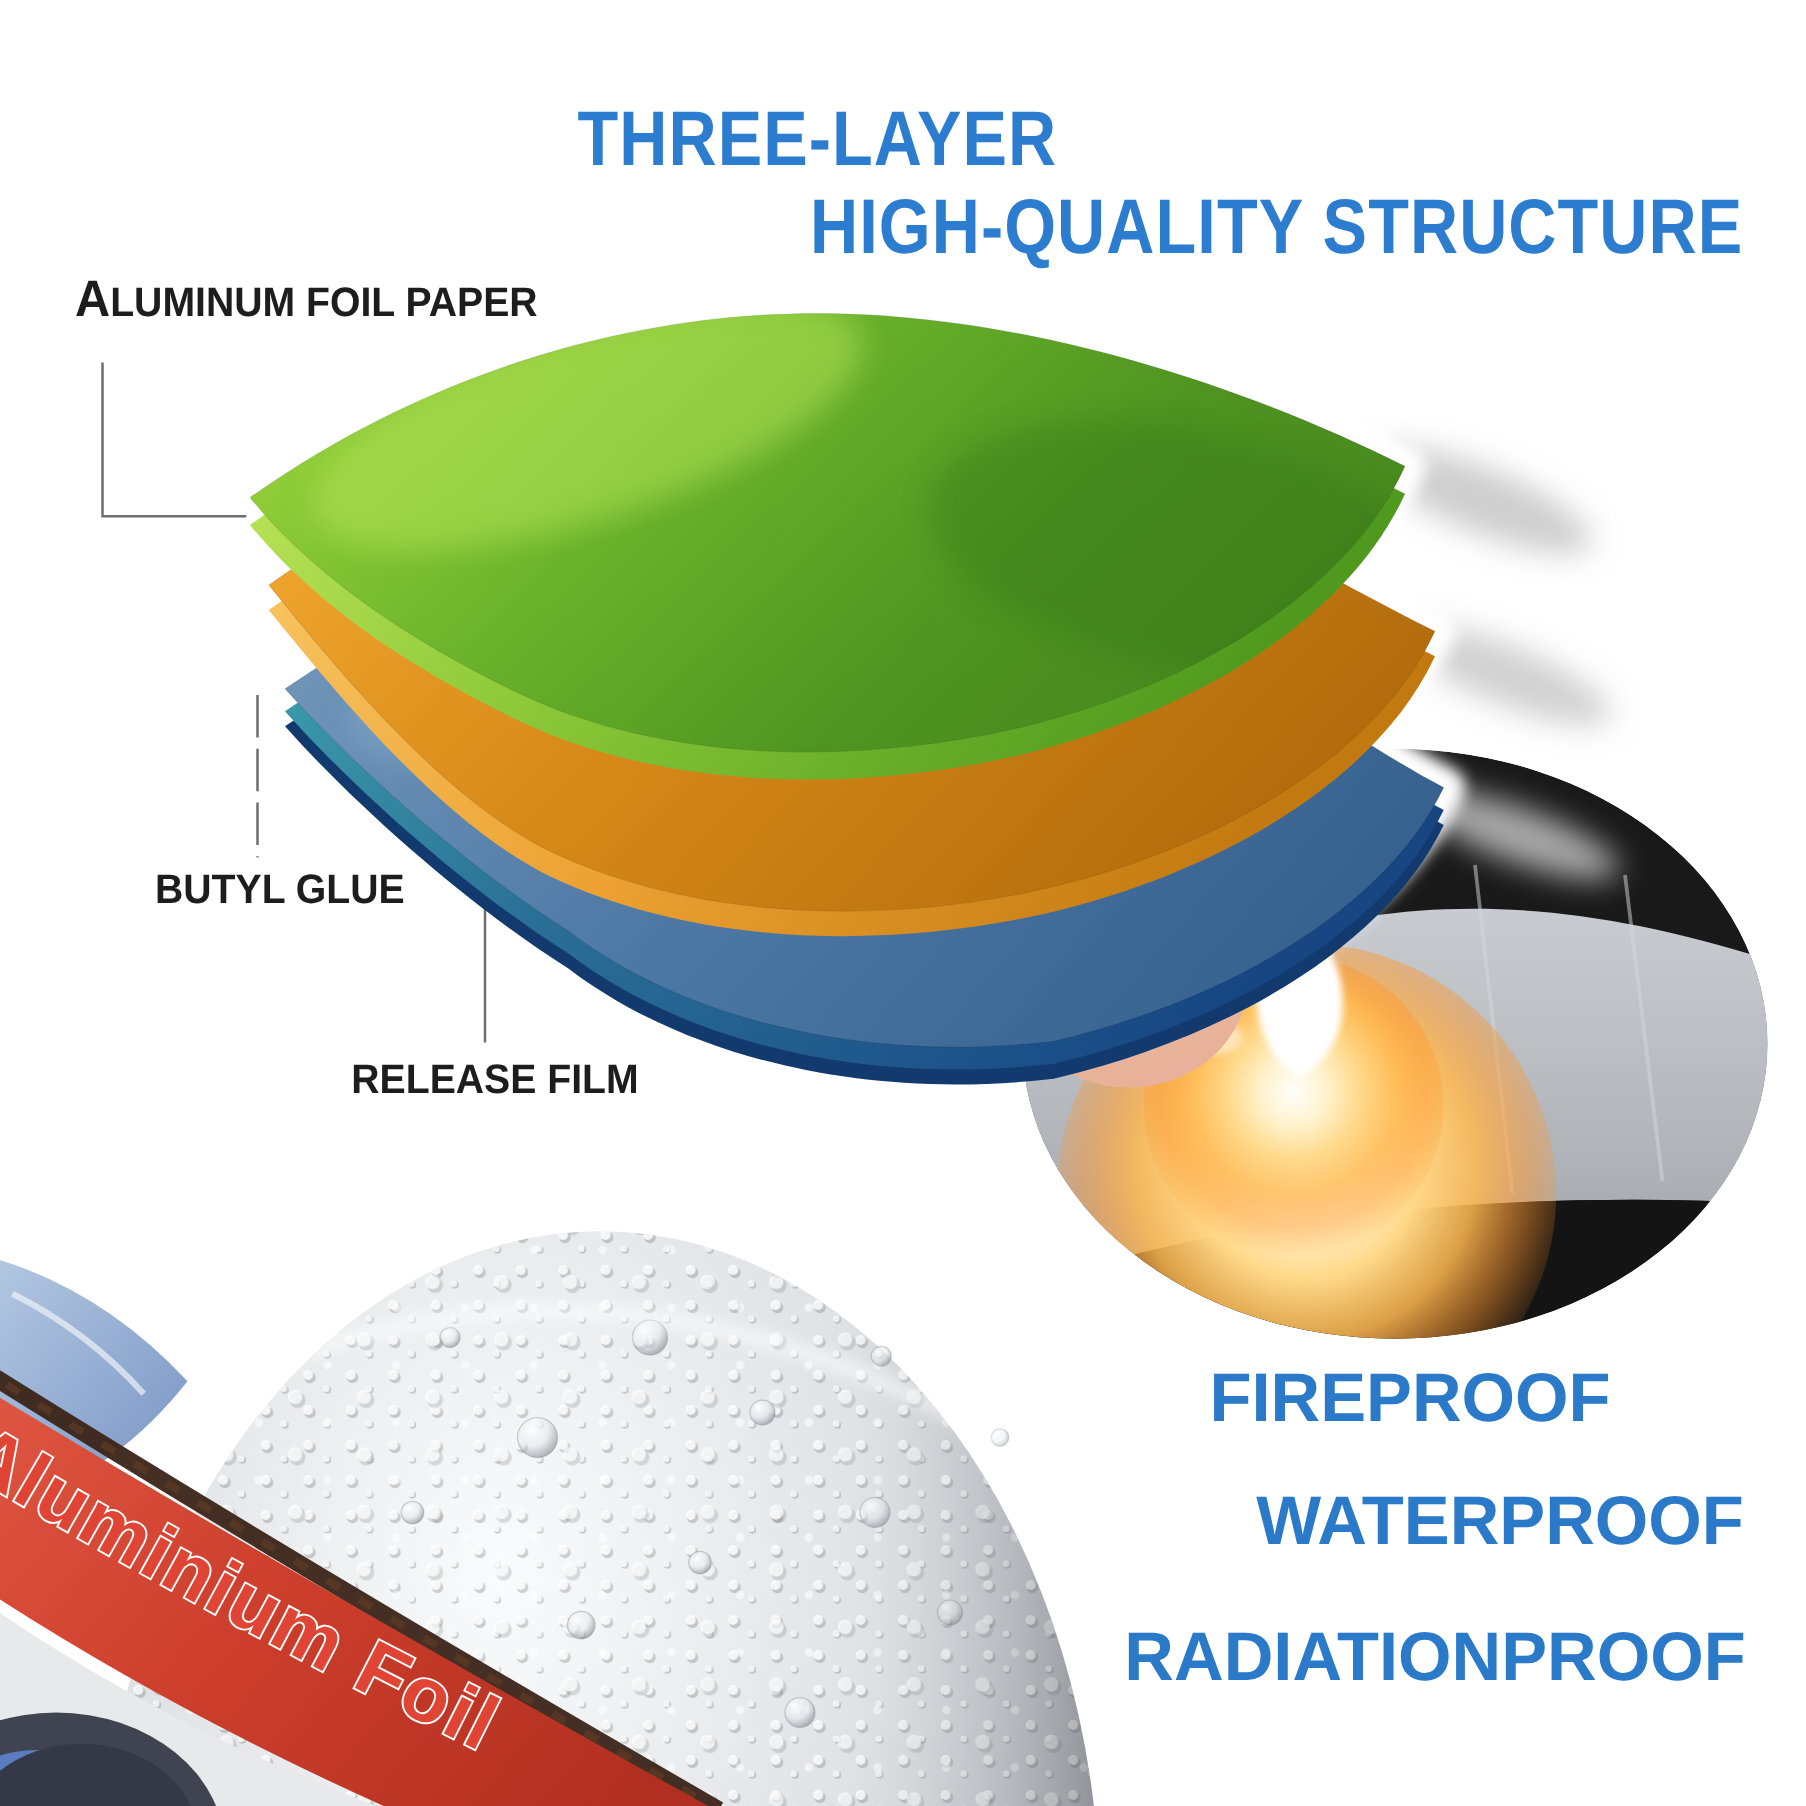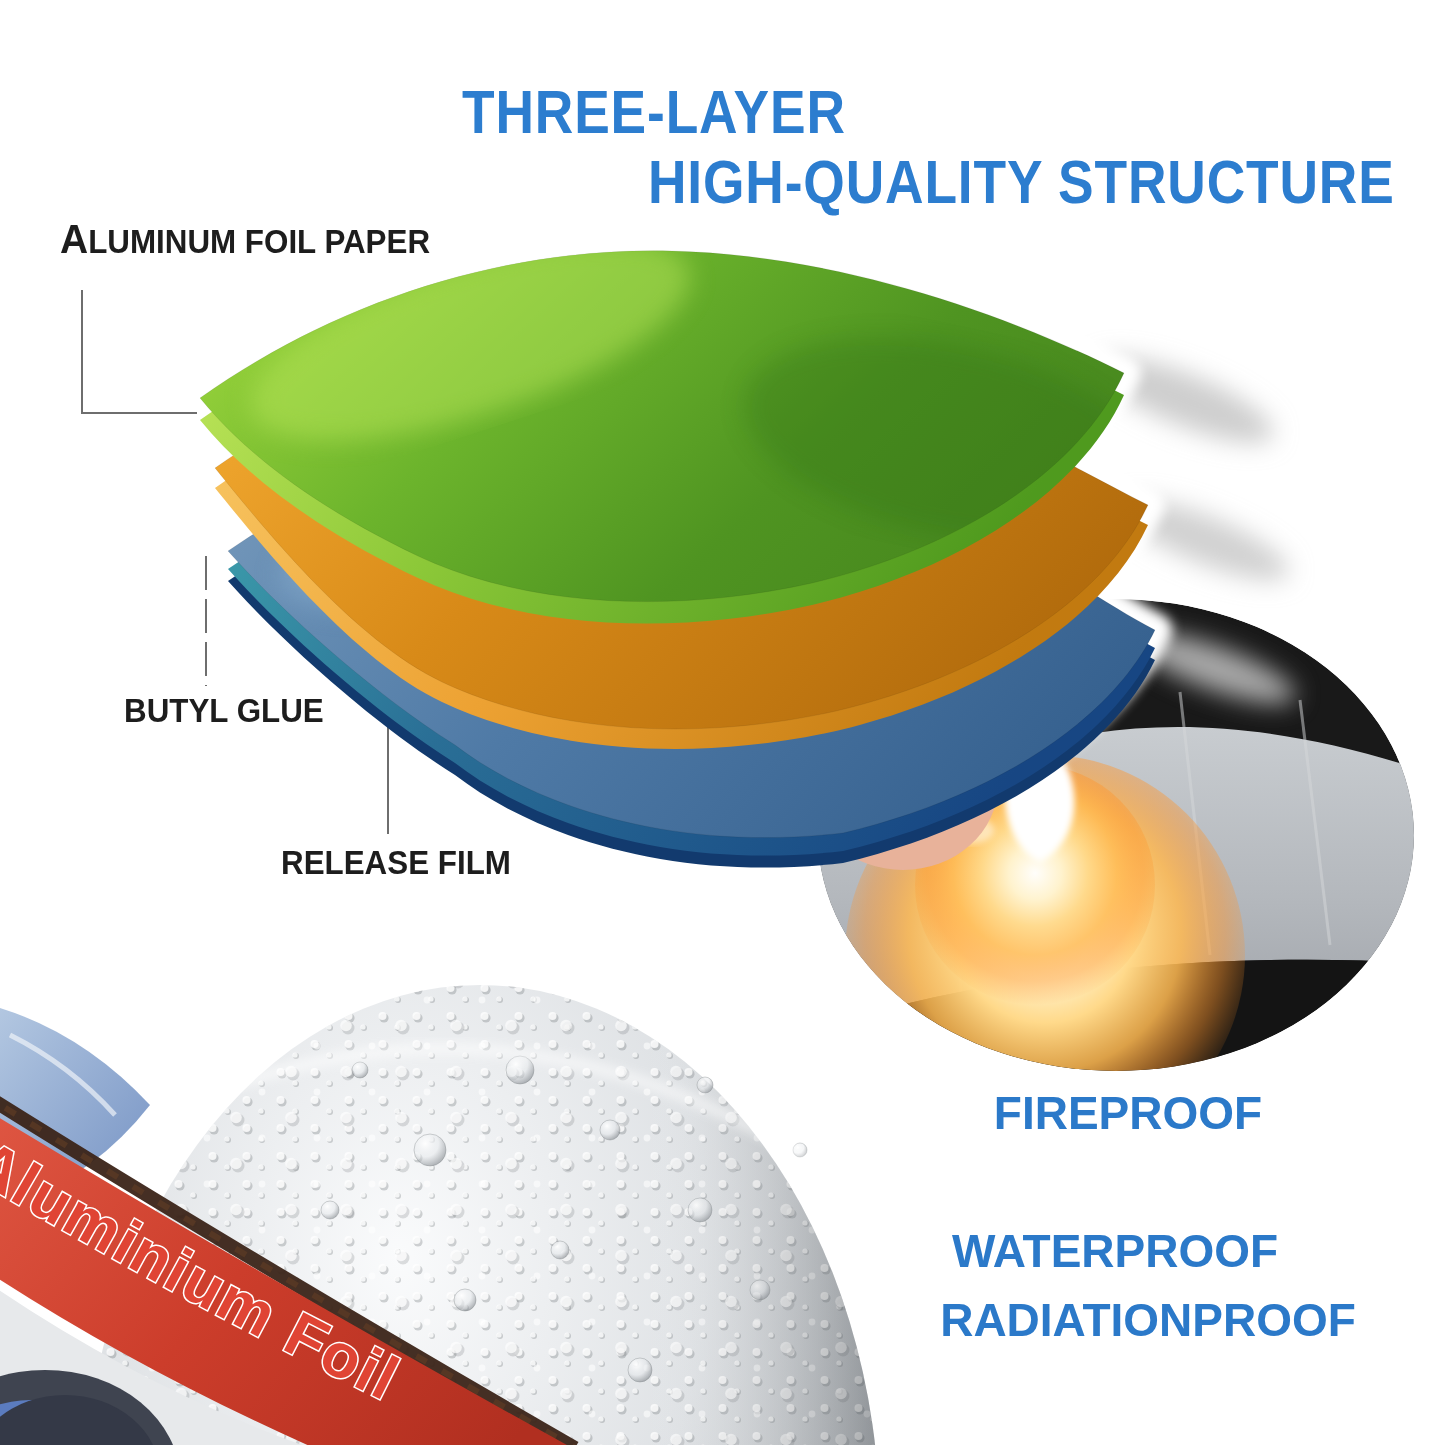--- a/index.html
+++ b/index.html
@@ -17,7 +17,7 @@
   #callout-top::first-letter{font-size:41px;}
   #callout-mid{left:124px;top:692px;}
   #callout-bot{left:281px;top:844px;}
-  .feature{color:#2b79c9;font-weight:bold;font-size:46px;text-align:center;
+  .feature{color:#2b79c9;font-weight:bold;font-size:55px;text-align:center;
            width:560px;white-space:nowrap;}
   #feat1{left:848px;top:1086px;}
   #feat2{left:835px;top:1224px;}

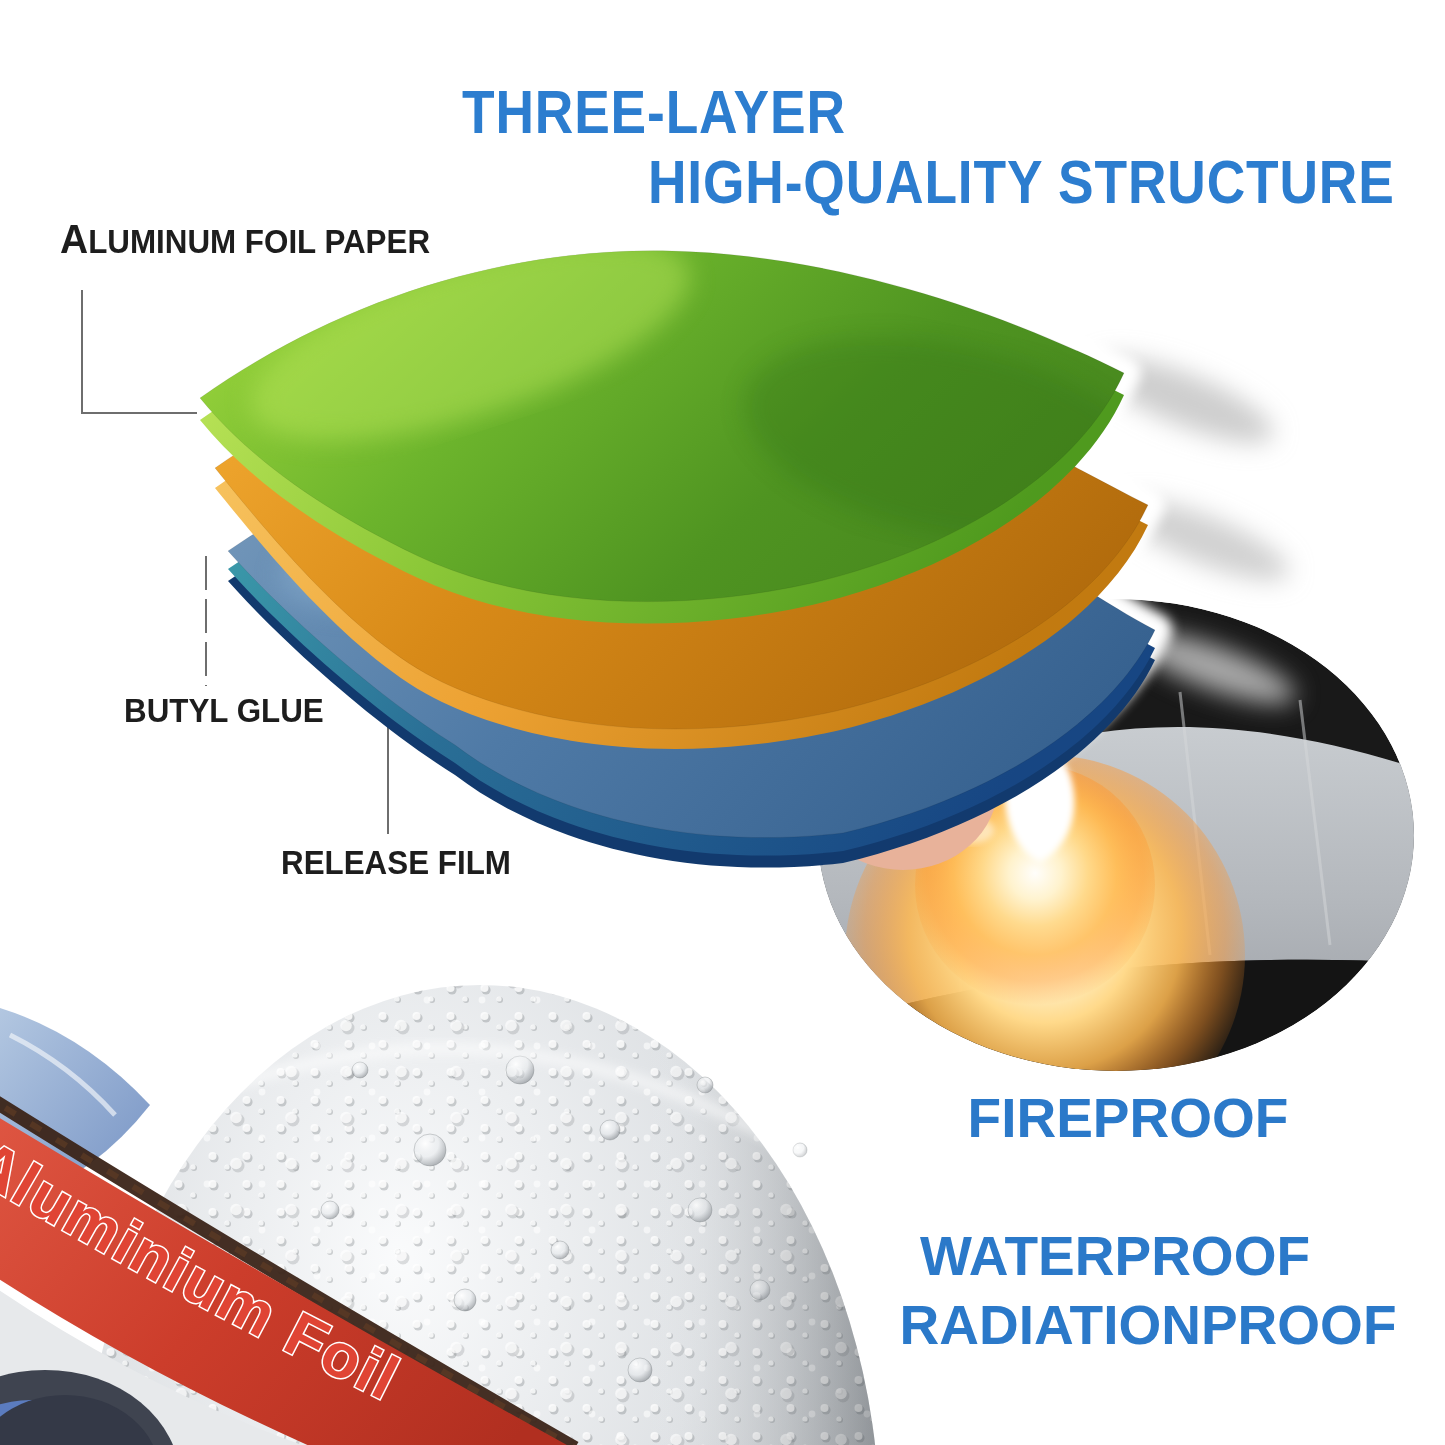--- a/index.html
+++ b/index.html
@@ -20,7 +20,7 @@
   .feature{color:#2b79c9;font-weight:bold;font-size:55px;text-align:center;
            width:560px;white-space:nowrap;}
   #feat1{left:848px;top:1086px;}
-  #feat2{left:835px;top:1224px;}
+  #feat2{left:835px;top:1184px;text-align:right;}
   #feat3{left:868px;top:1293px;}
 </style>
 </head>

